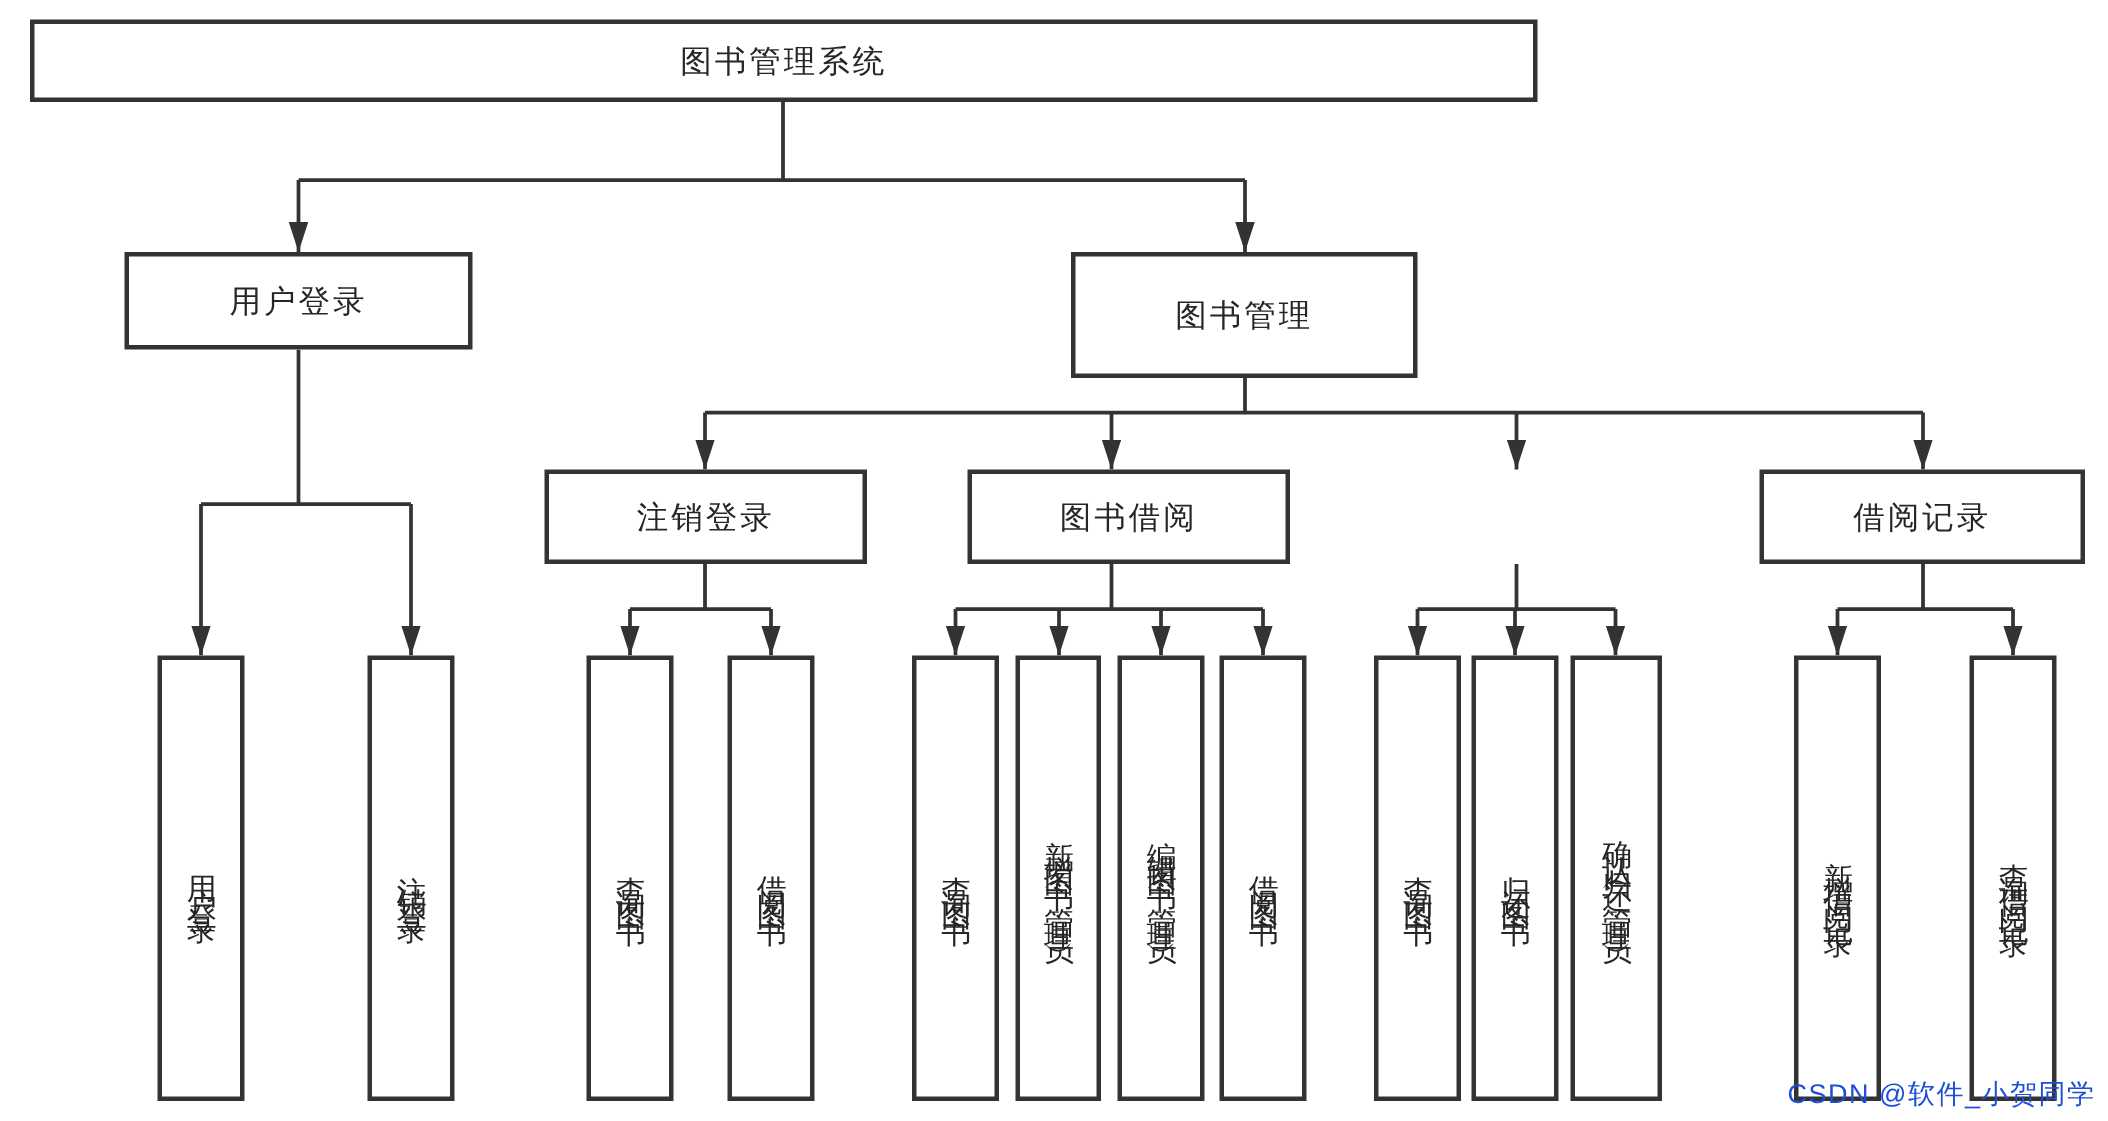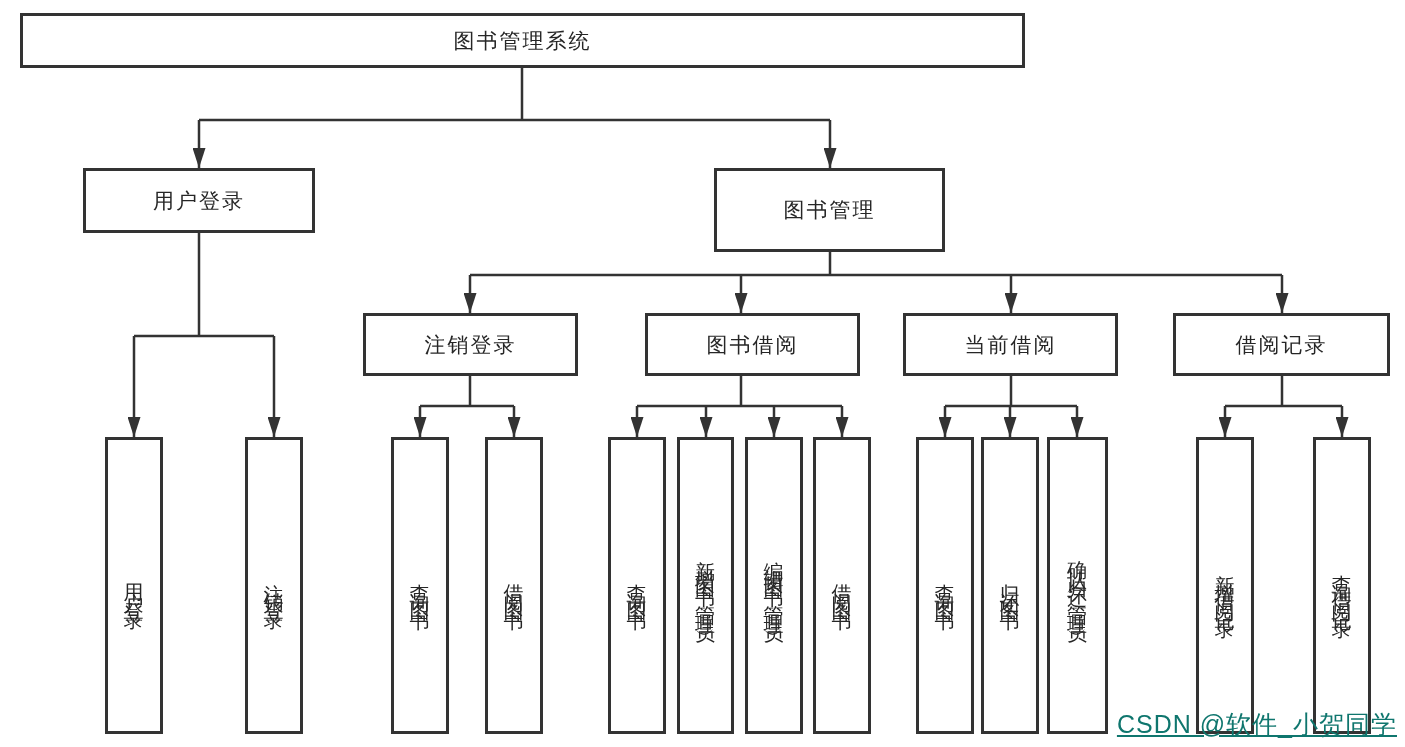--- a/index.html
+++ b/index.html
@@ -101,9 +101,6 @@
   <div class="node" id="n-l3-1">
     <span>图书借阅</span>
   </div>
-  <div class="node" id="n-l3-2">
-    <span>当前借阅</span>
-  </div>
   <div class="node" id="n-l3-3">
     <span>借阅记录</span>
   </div>

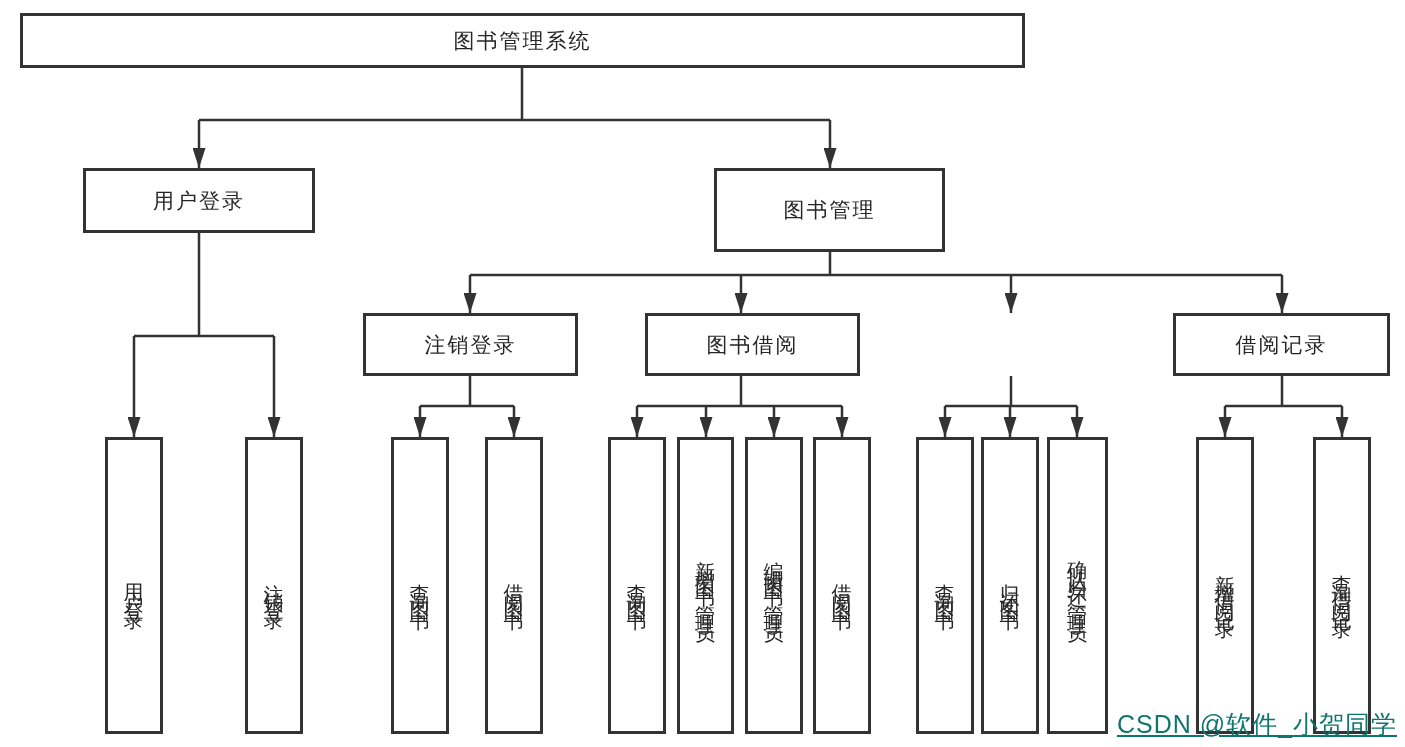--- a/index.html
+++ b/index.html
@@ -36,7 +36,7 @@
   #lf-4-0{left:1196px;} #lf-4-1{left:1313px;}
   #watermark{
     position:absolute;right:8px;bottom:6px;z-index:5;
-    font-size:25px;color:#0f766e;letter-spacing:1px;text-decoration:underline;
+    font-size:18px;color:#1d4ed8;letter-spacing:1px;
   }
 </style>
 </head>

